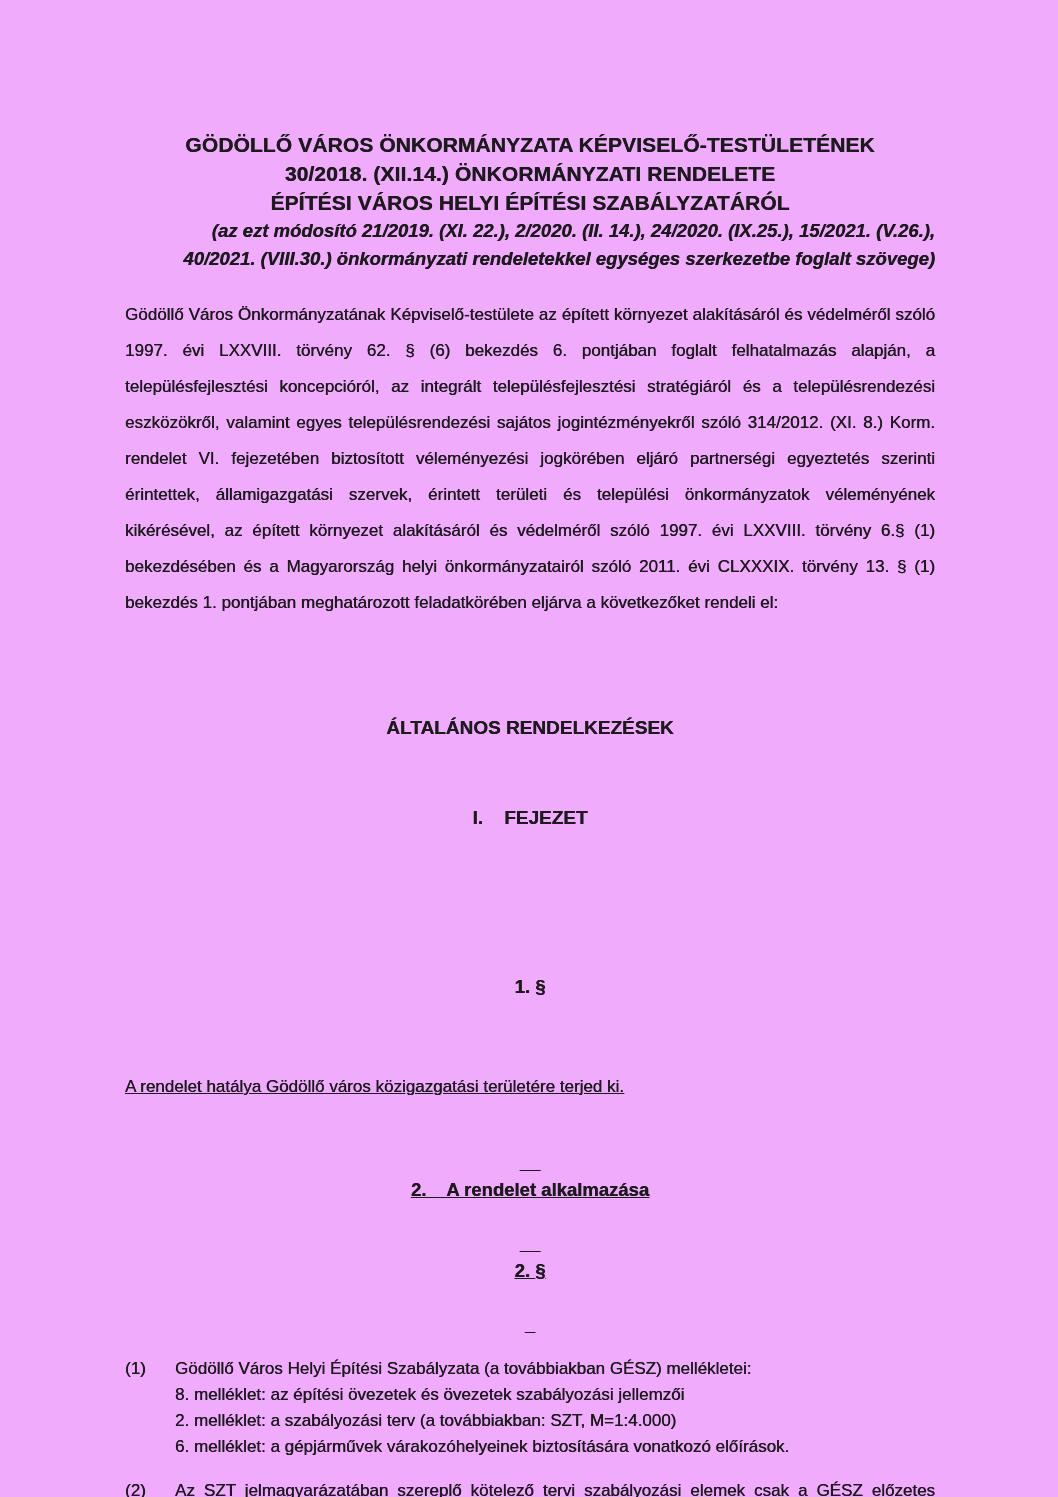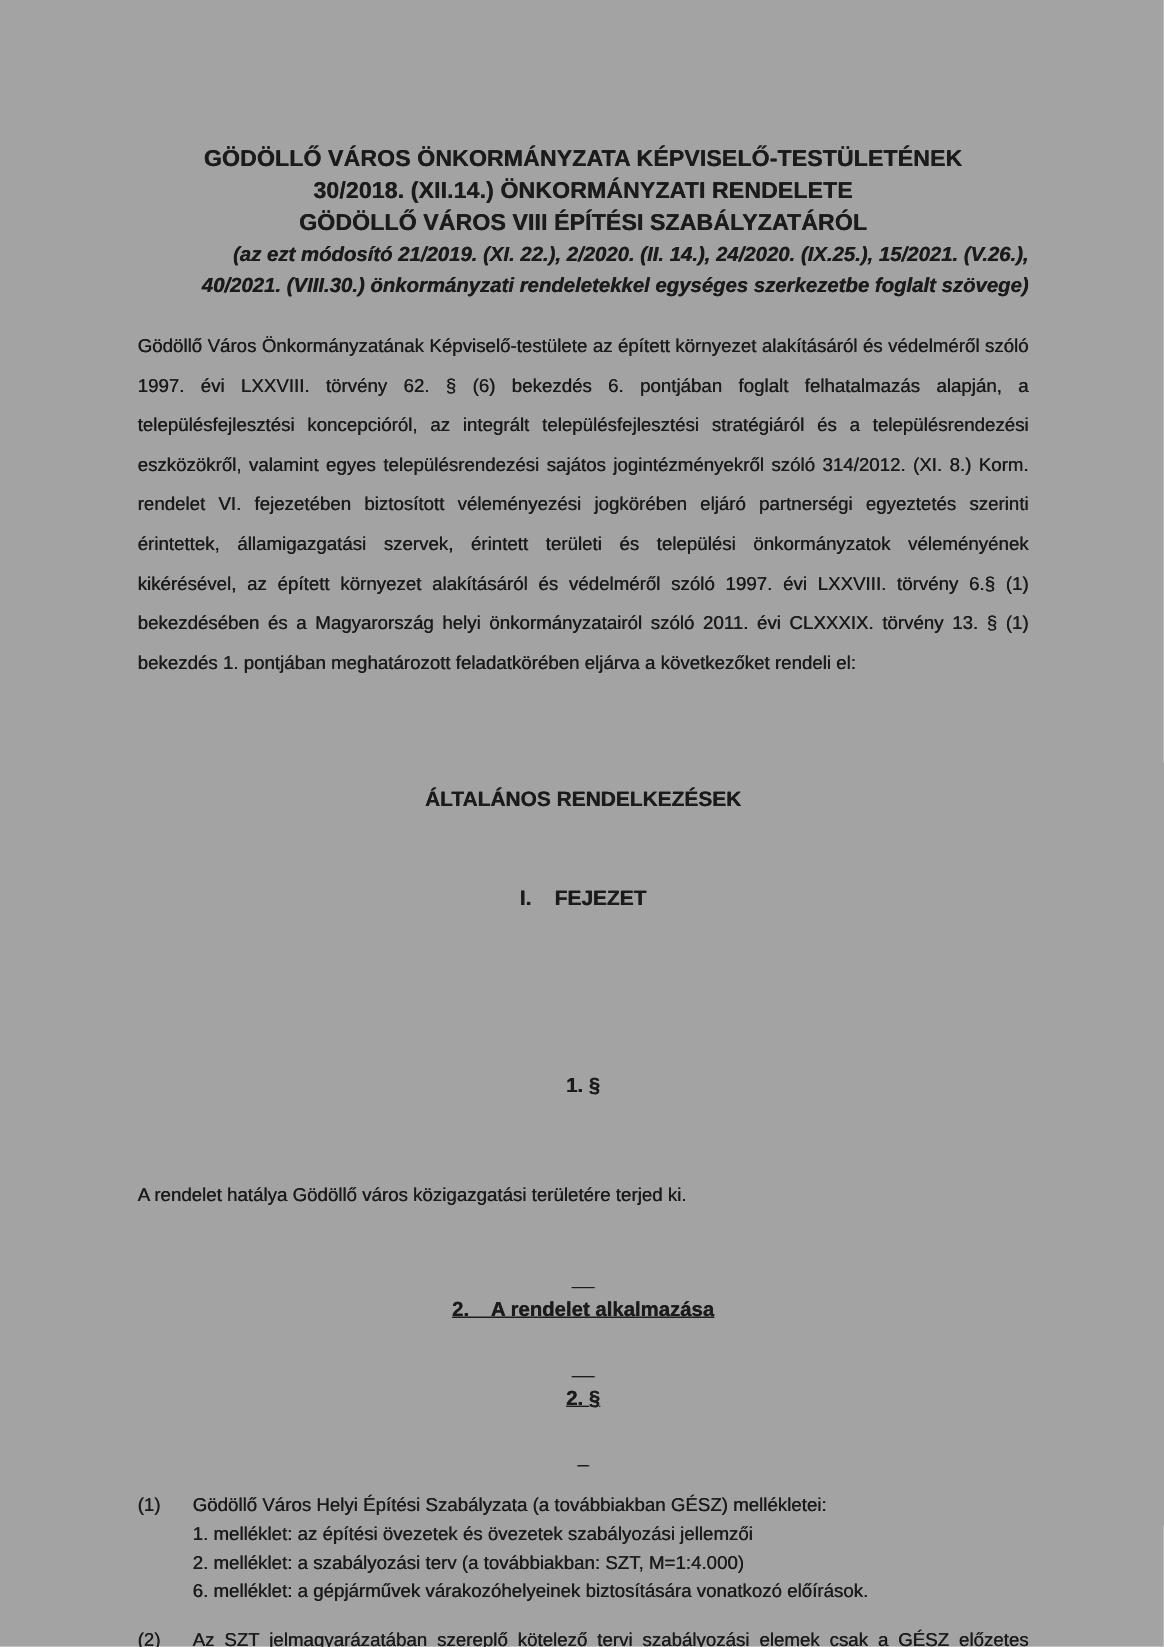--- a/index.html
+++ b/index.html
@@ -19,7 +19,7 @@
     width: 1058px;
     height: 1497px;
     padding: 130px 123px 40px 125px;
-    background: #a3a3a3;
+    background: #f0abfc;
     
     text-shadow: 0.35px 0 0 currentColor;
   }

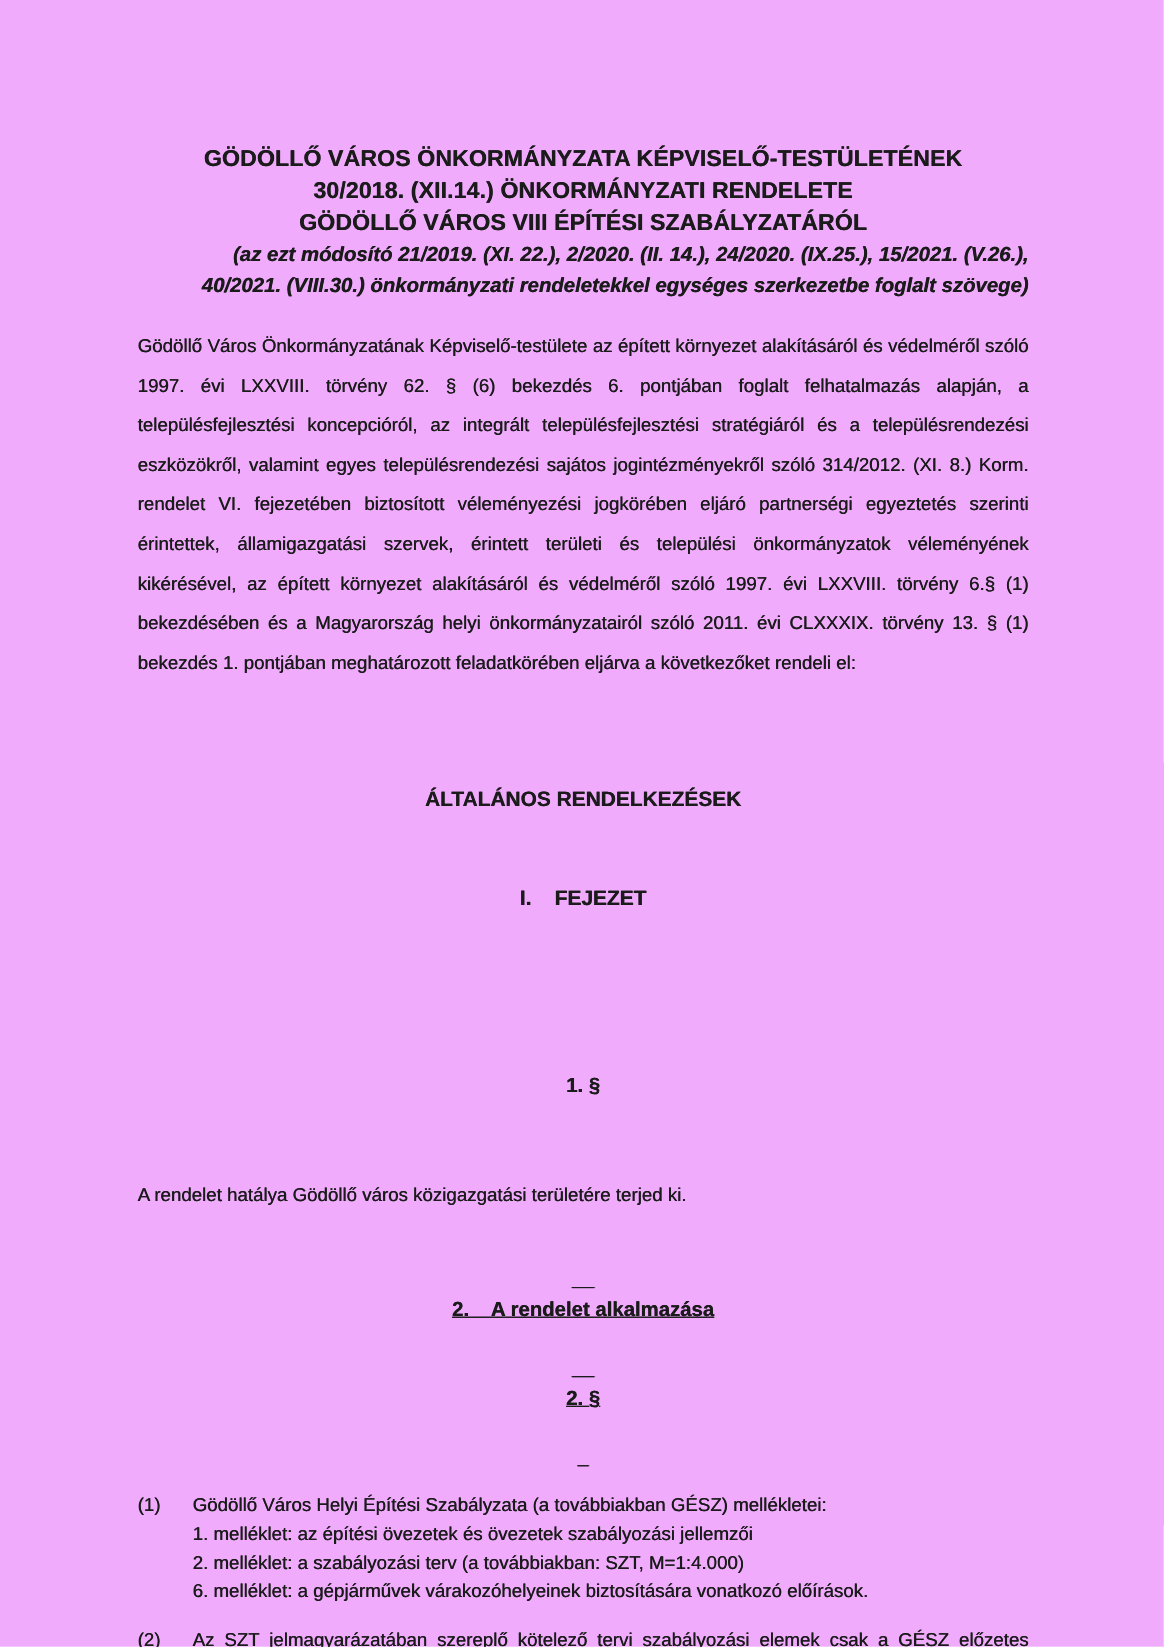--- a/index.html
+++ b/index.html
@@ -97,7 +97,7 @@
   <div class="title-block">
     <div>GÖDÖLLŐ VÁROS ÖNKORMÁNYZATA KÉPVISELŐ-TESTÜLETÉNEK</div>
     <div>30/2018. (XII.14.) ÖNKORMÁNYZATI RENDELETE</div>
-    <div>GÖDÖLLŐ VÁROS VIII ÉPÍTÉSI SZABÁLYZATÁRÓL</div>
+    <div>ÉPÍTÉSI VÁROS HELYI ÉPÍTÉSI SZABÁLYZATÁRÓL</div>
   </div>
 
   <div class="amendment-block">

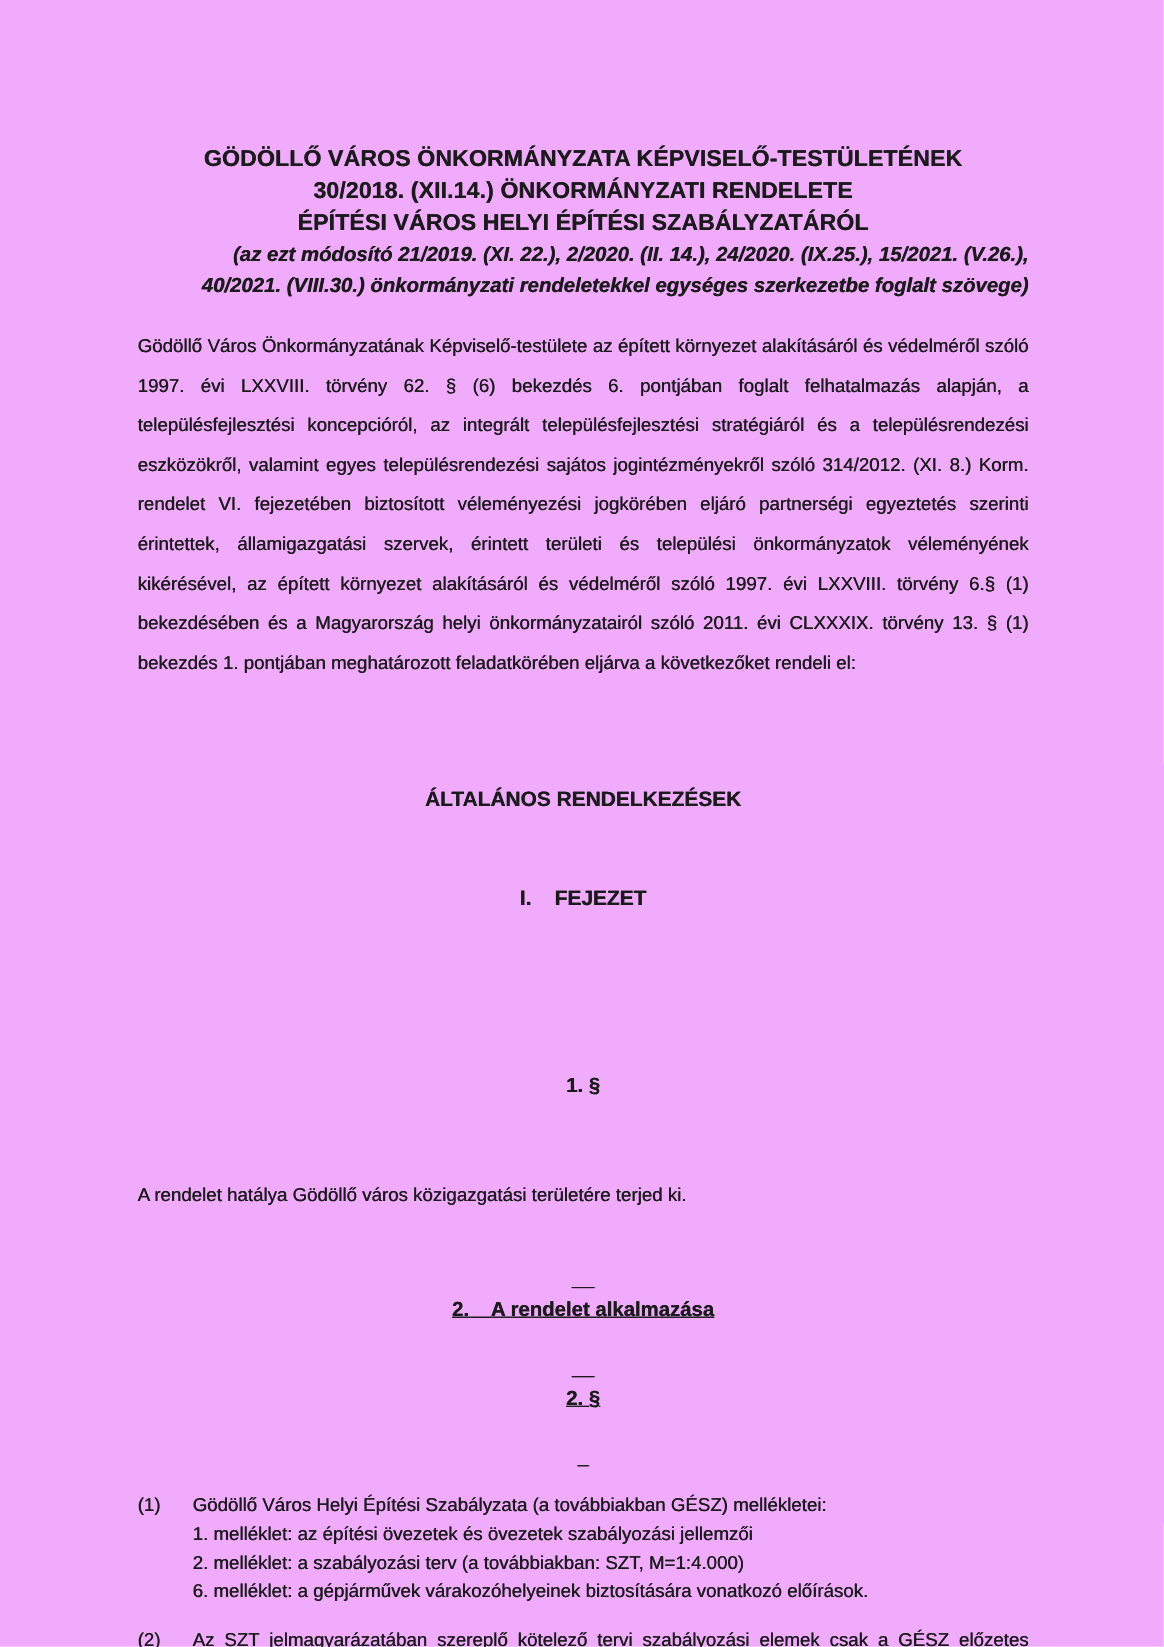--- a/index.html
+++ b/index.html
@@ -66,7 +66,7 @@
     font-size: 17px;
     line-height: 26px;
   }
-  .s1-body { margin-top: 20px; }
+  .s1-body { margin-top: 20px; text-decoration: underline; }
   .clauses { margin-top: 18px; }
   .clause {
     display: flex;

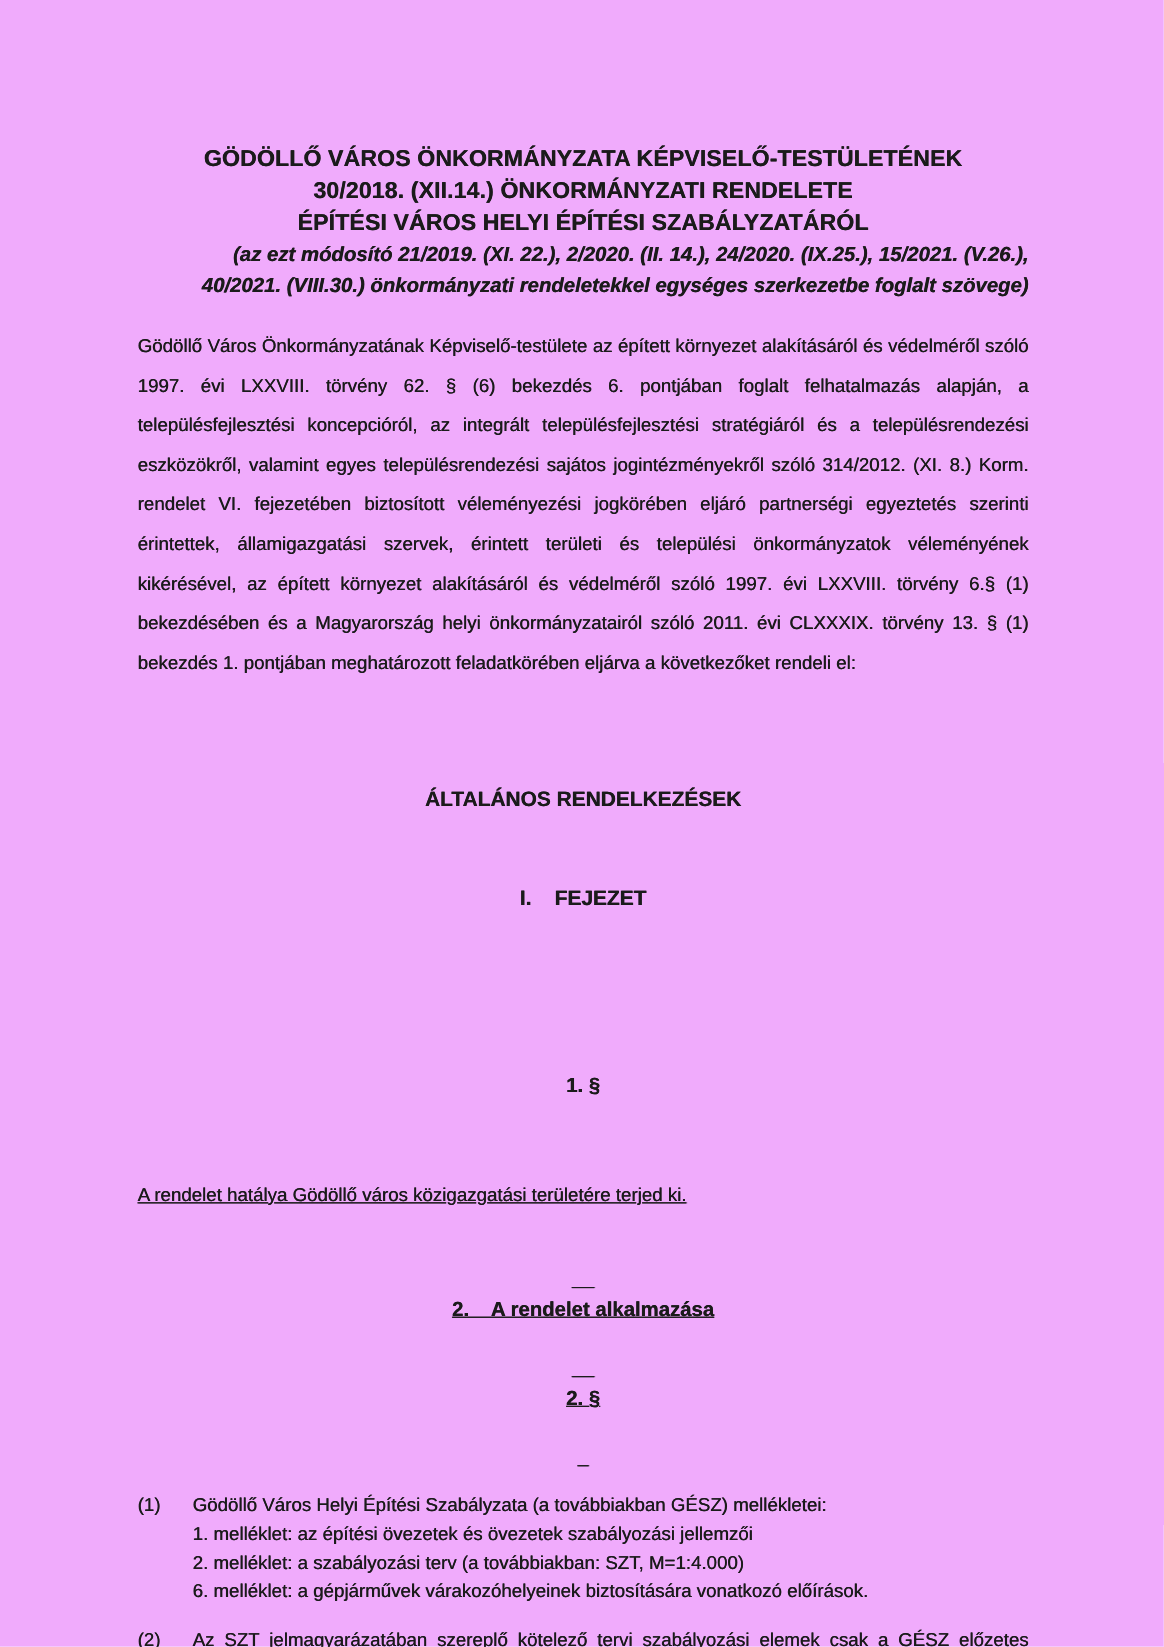--- a/index.html
+++ b/index.html
@@ -130,7 +130,7 @@
         <div class="clause-body">Gödöllő Város Helyi Építési Szabályzata (a továbbiakban GÉSZ) mellékletei:</div>
       </div>
       <div class="sub-items">
-        <div>1. melléklet: az építési övezetek és övezetek szabályozási jellemzői</div>
+        <div>8. melléklet: az építési övezetek és övezetek szabályozási jellemzői</div>
         <div>2. melléklet: a szabályozási terv (a továbbiakban: SZT, M=1:4.000)</div>
         <div>6. melléklet: a gépjárművek várakozóhelyeinek biztosítására vonatkozó előírások.</div>
       </div>

